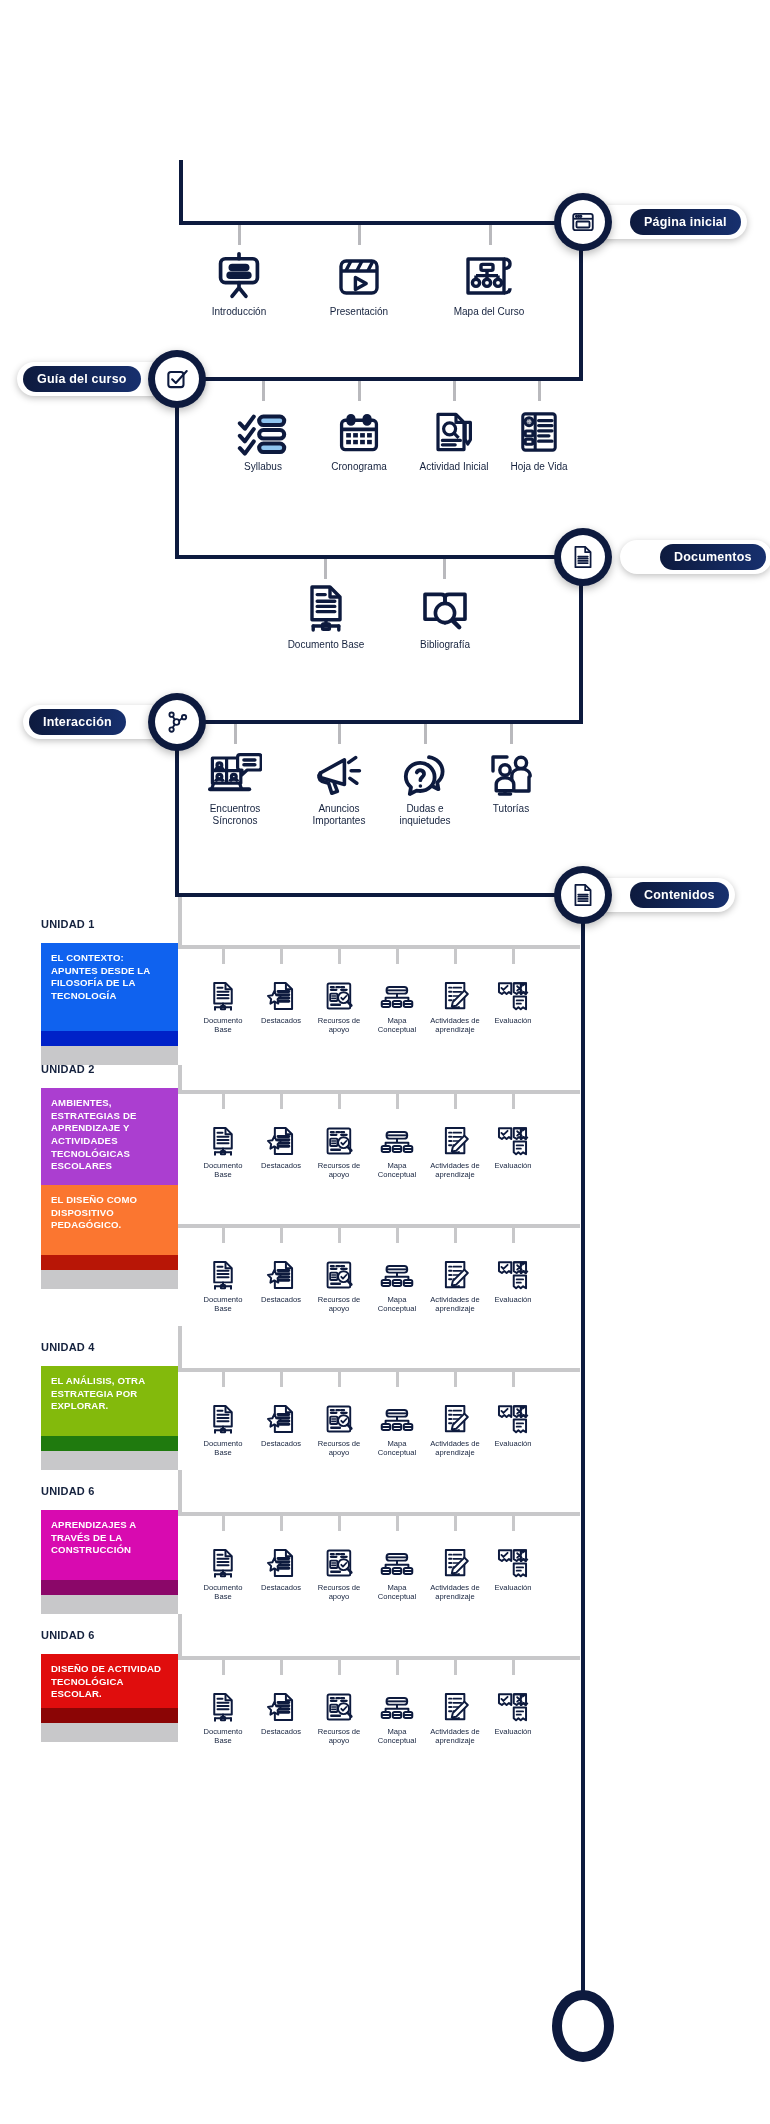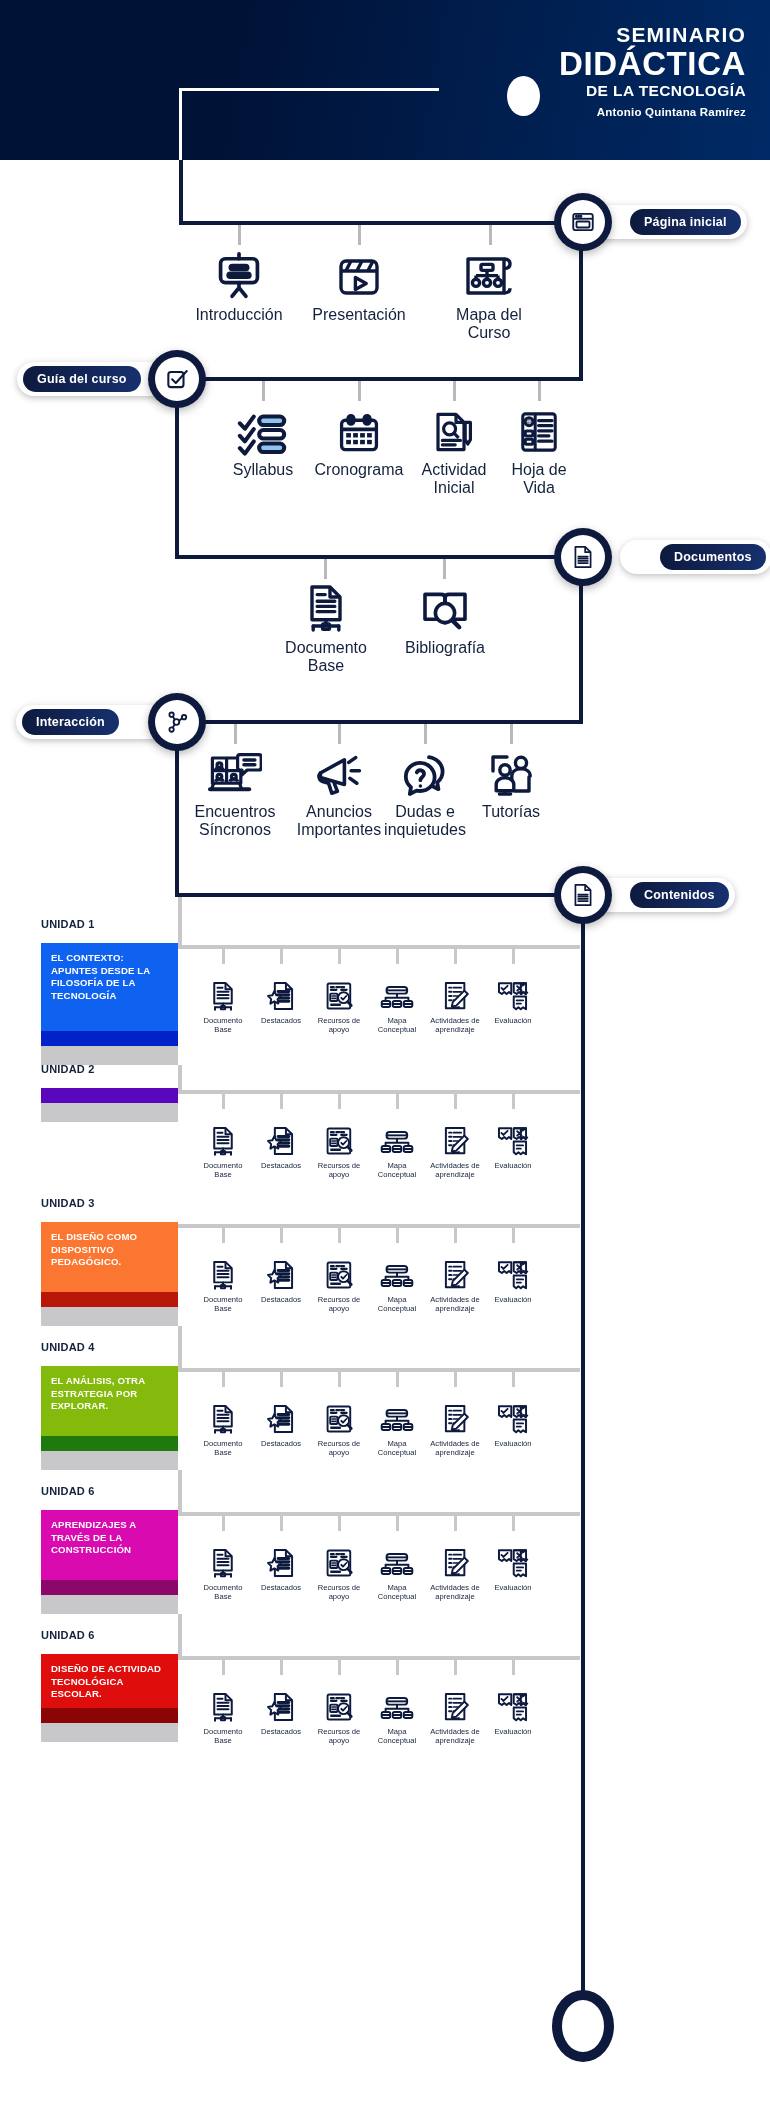--- a/index.html
+++ b/index.html
@@ -64,19 +64,6 @@
 
 <div id="page">
 
-  <div class="header" style="background: linear-gradient(100deg, rgb(0, 18, 54) 0%, rgb(0, 18, 54) 30%, rgb(0, 42, 102) 100%);">
-    <div class="header-rule"></div>
-    <div class="header-rule-v"></div>
-    <div class="header-text">
-      <div class="h-seminario">SEMINARIO</div>
-      <div style="position:relative;">
-        <div class="header-dot"></div>
-        <div class="h-didactica">DIDÁCTICA</div>
-      </div>
-      <div class="h-tecno">DE LA TECNOLOGÍA</div>
-      <div class="h-author">Antonio Quintana Ramírez</div>
-    </div>
-  </div>
 
   <div class="nv" style="left:179px;top:160px;width:4px;height:64px;"></div>
 

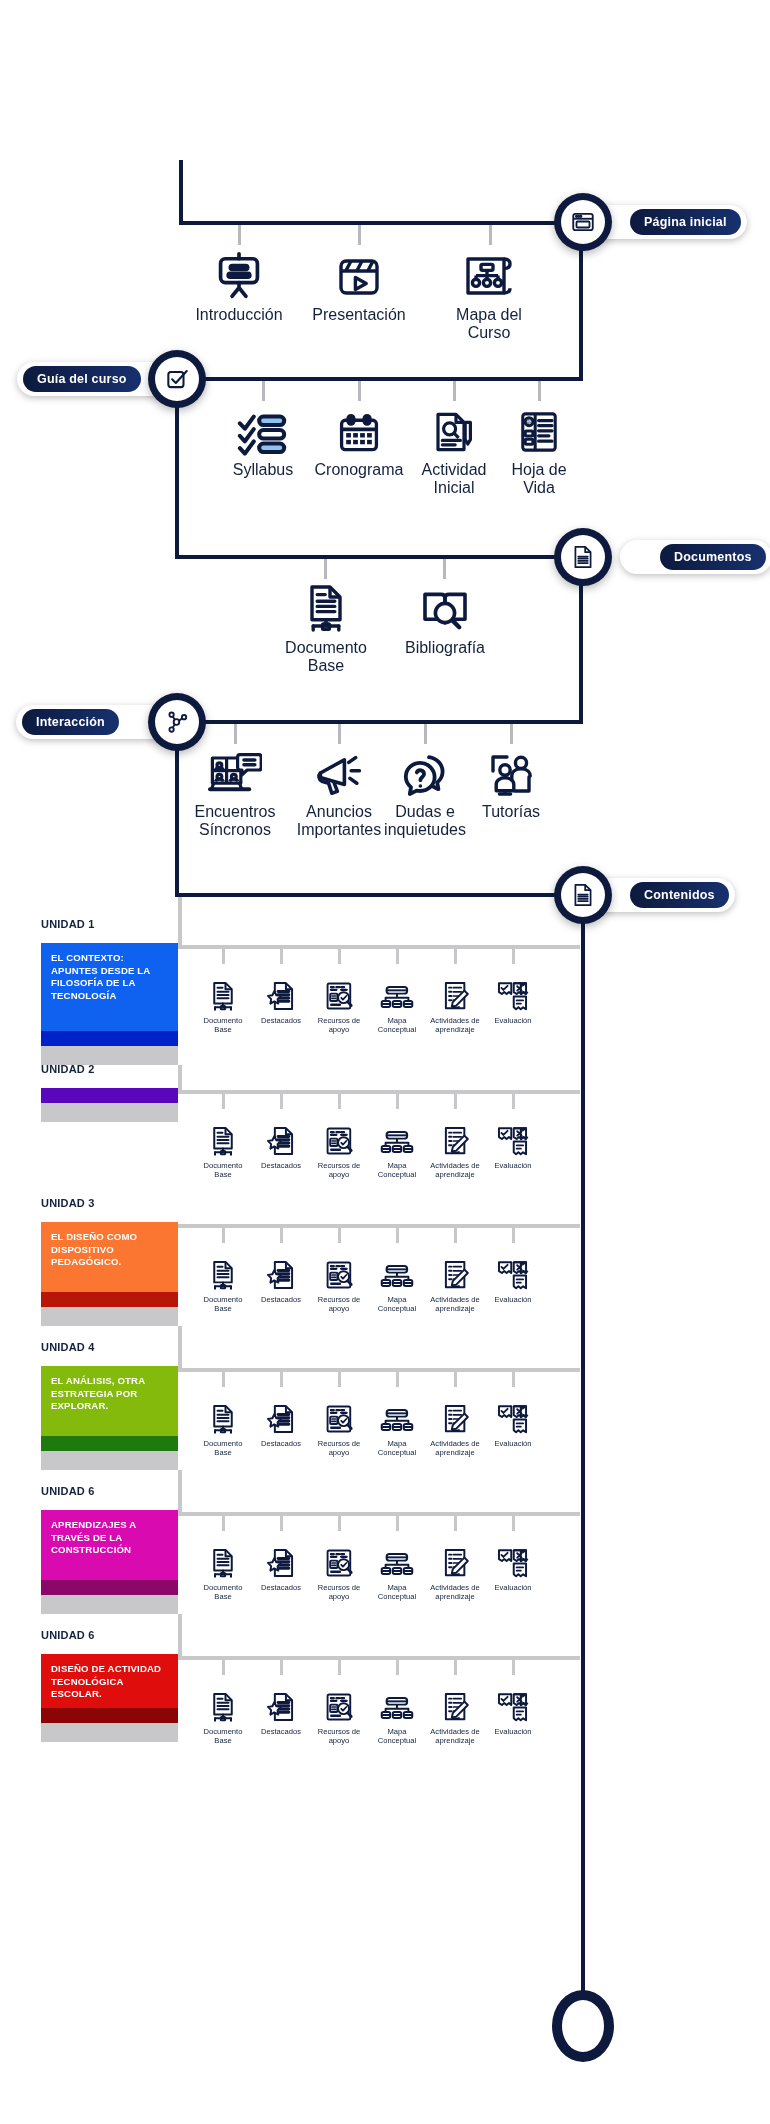--- a/index.html
+++ b/index.html
@@ -41,7 +41,7 @@
   .ig{position:absolute;display:flex;flex-direction:column;align-items:center;width:86px;}
   .ig .gicon{height:56px;display:flex;align-items:flex-end;justify-content:center;}
   .ig .gicon svg{display:block;}
-  .ig .glabel{margin-top:5px;font-size:16px;color:#14213d;text-align:center;line-height:1.15;}
+  .ig .glabel{margin-top:5px;font-size:10px;color:#14213d;text-align:center;line-height:1.15;}
   .unit-title{position:absolute;left:41px;font-size:11px;font-weight:bold;color:#14213d;letter-spacing:.2px;}
   .unit-box{position:absolute;left:41px;width:137px;}
   .unit-main{padding:9px 9px 9px 10px;box-sizing:border-box;color:#fff;

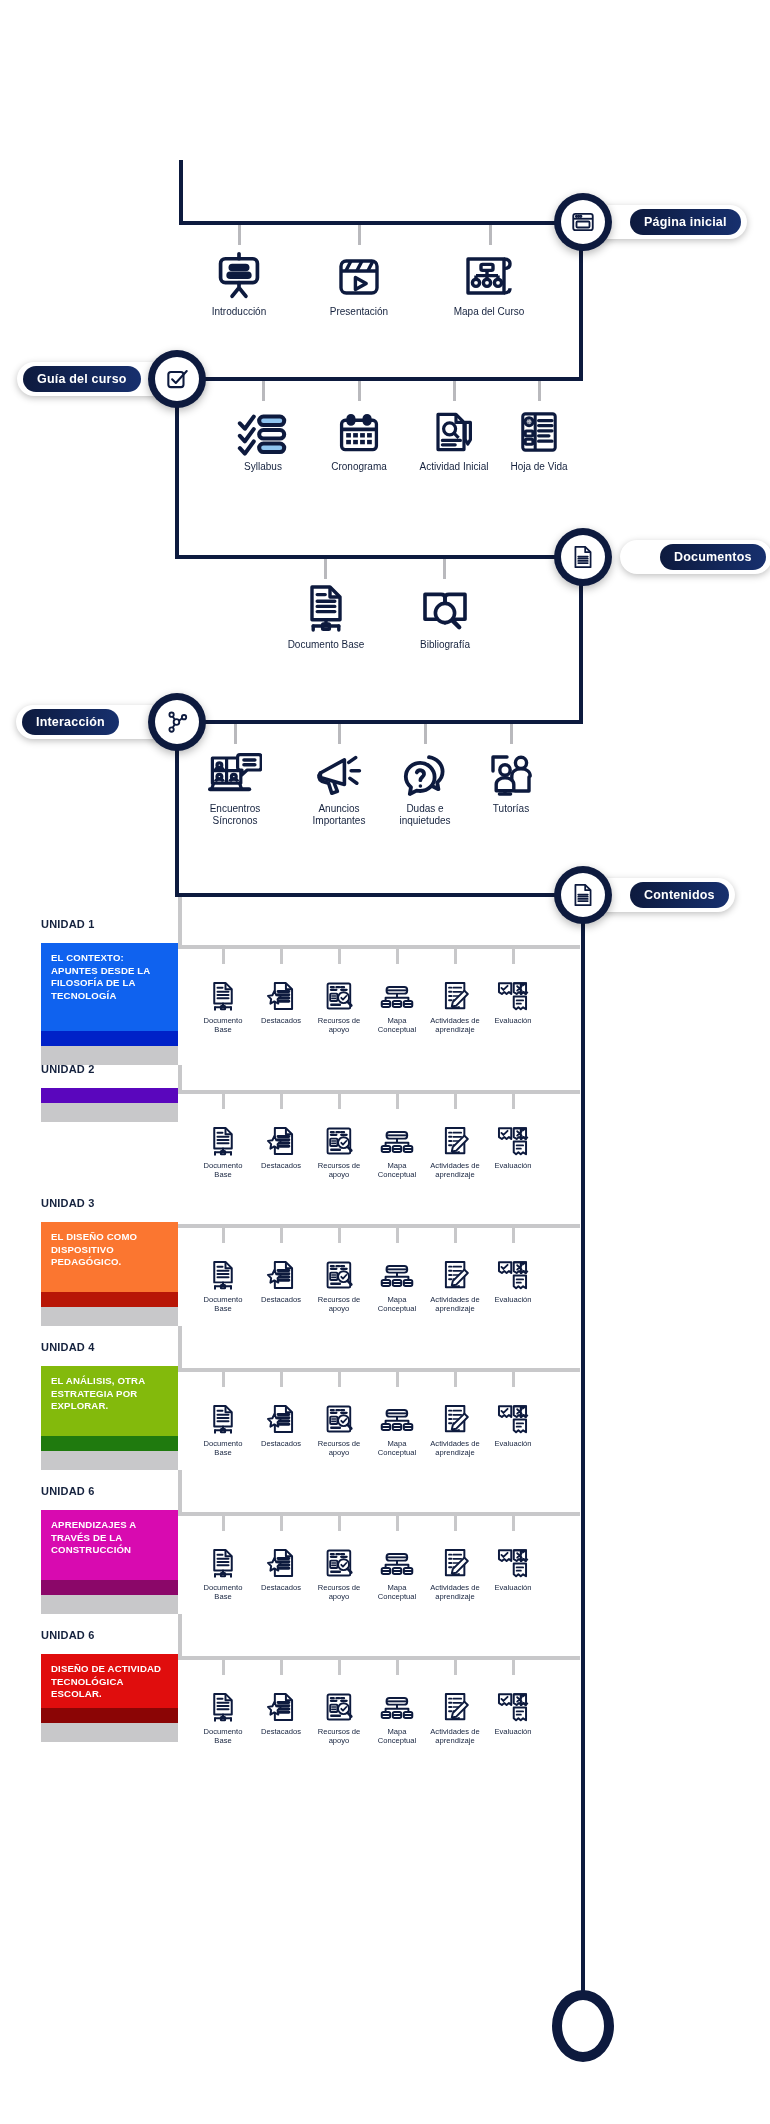--- a/index.html
+++ b/index.html
@@ -283,7 +283,7 @@
       </svg>
     </div>
   </div>
-  <div class="badge left" style="left:16px;top:705px;">
+  <div class="badge left" style="left:23px;top:705px;">
     <div class="badge-pill">Interacción</div>
   </div>
 

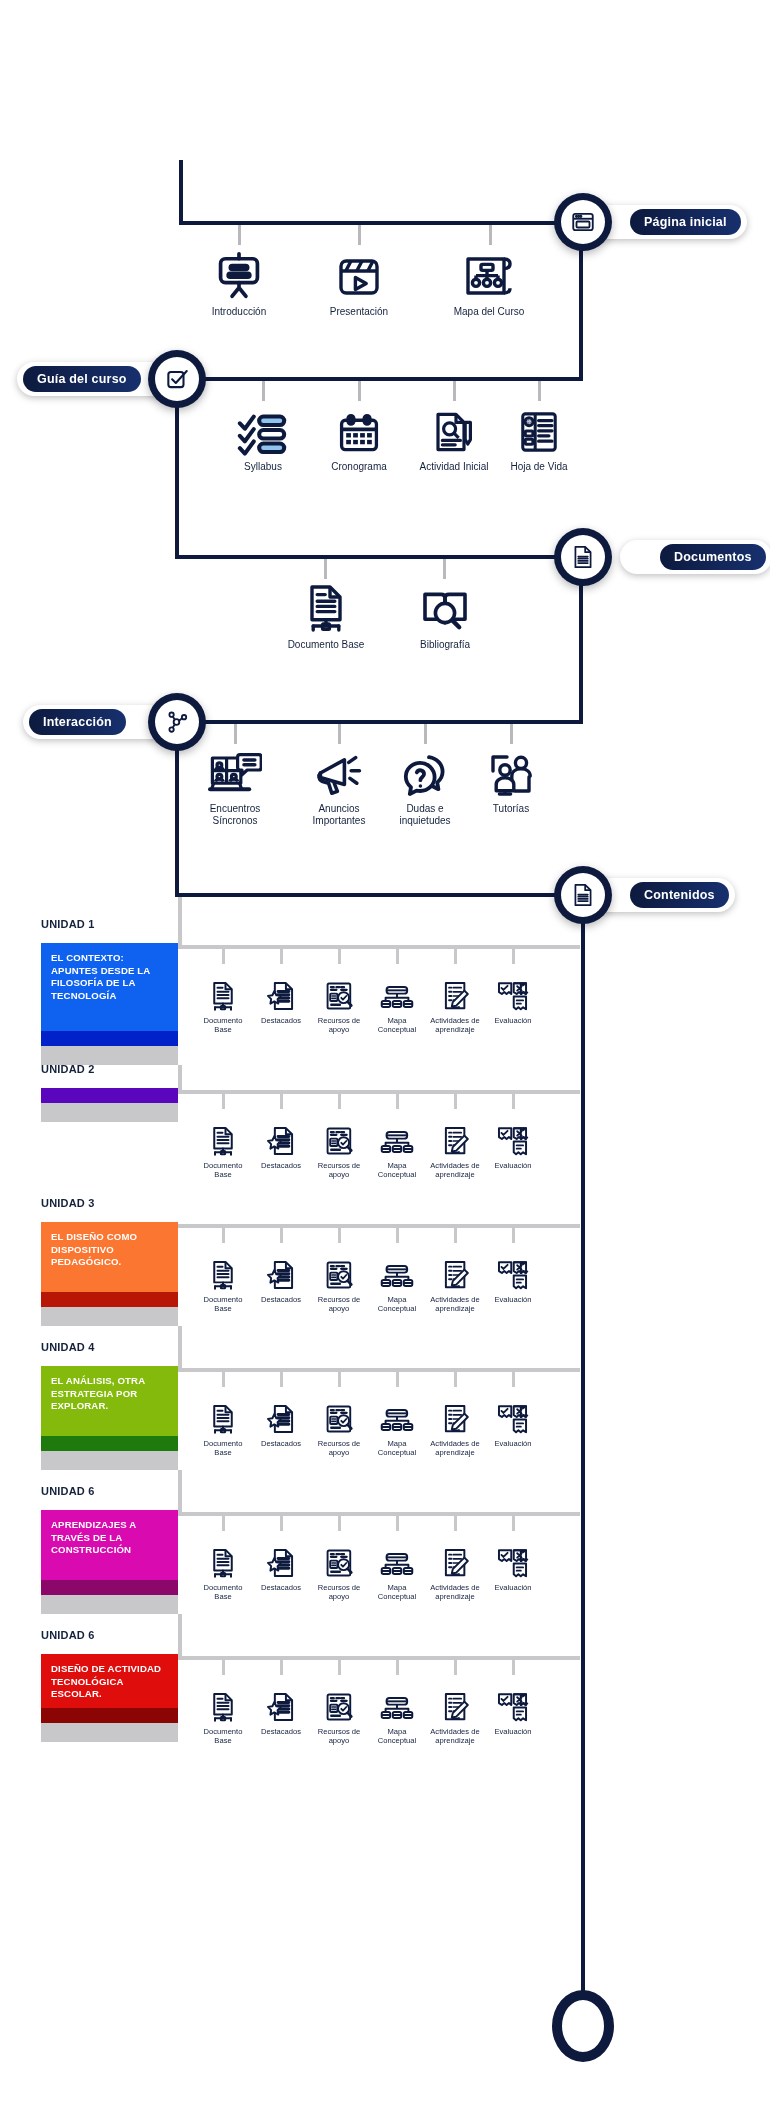--- a/index.html
+++ b/index.html
@@ -460,6 +460,7 @@
       </div>
       <div class="unit-title" style="top: 1063px;">UNIDAD 2</div>
       <div class="unit-box" style="top: 1088px;">
+        <div class="unit-main" style="background: rgb(171, 62, 208); height: 106px;">AMBIENTES, ESTRATEGIAS DE APRENDIZAJE Y ACTIVIDADES TECNOLÓGICAS ESCOLARES</div>
         <div class="unit-strip" style="background: rgb(90, 6, 189);"></div>
         <div class="unit-gray"></div>
       </div>

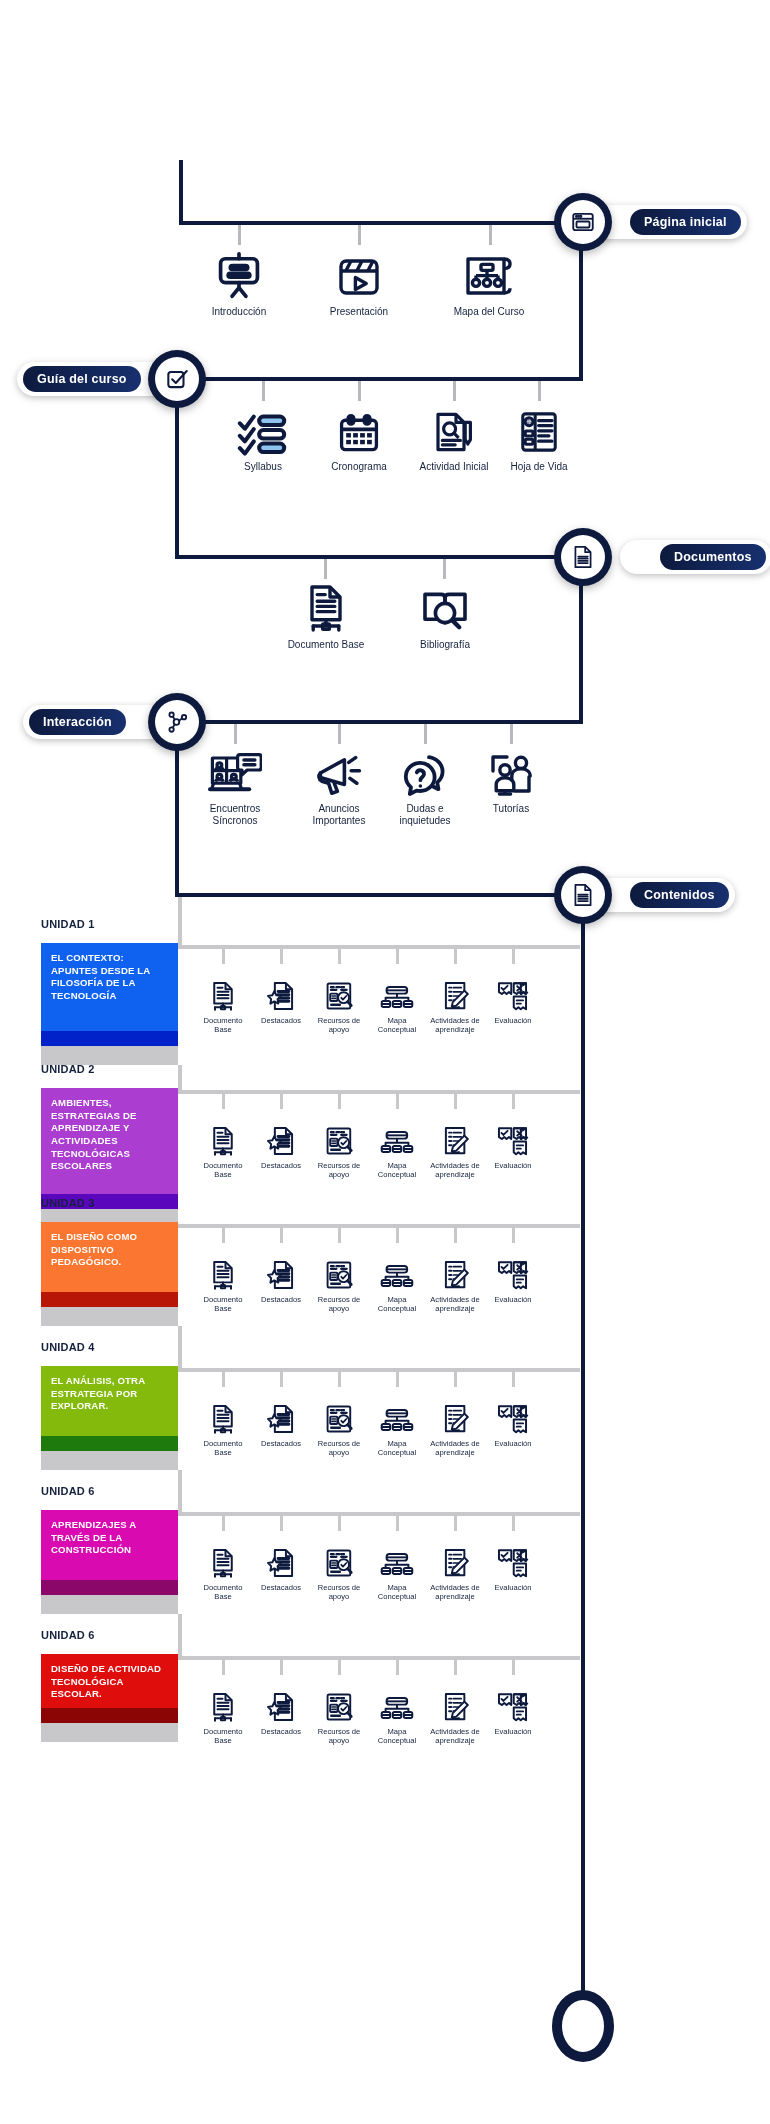--- a/index.html
+++ b/index.html
@@ -554,7 +554,7 @@
         </div>
       </div>
       <div class="unit-title" style="top: 1197px;">UNIDAD 3</div>
-      <div class="unit-box" style="top: 1222px; border-radius: 31px;">
+      <div class="unit-box" style="top: 1185px; border-radius: 31px;">
         <div class="unit-main" style="background: rgb(251, 118, 48); height: 70px;">EL DISEÑO COMO DISPOSITIVO PEDAGÓGICO.</div>
         <div class="unit-strip" style="background: rgb(184, 22, 6);"></div>
         <div class="unit-gray"></div>

